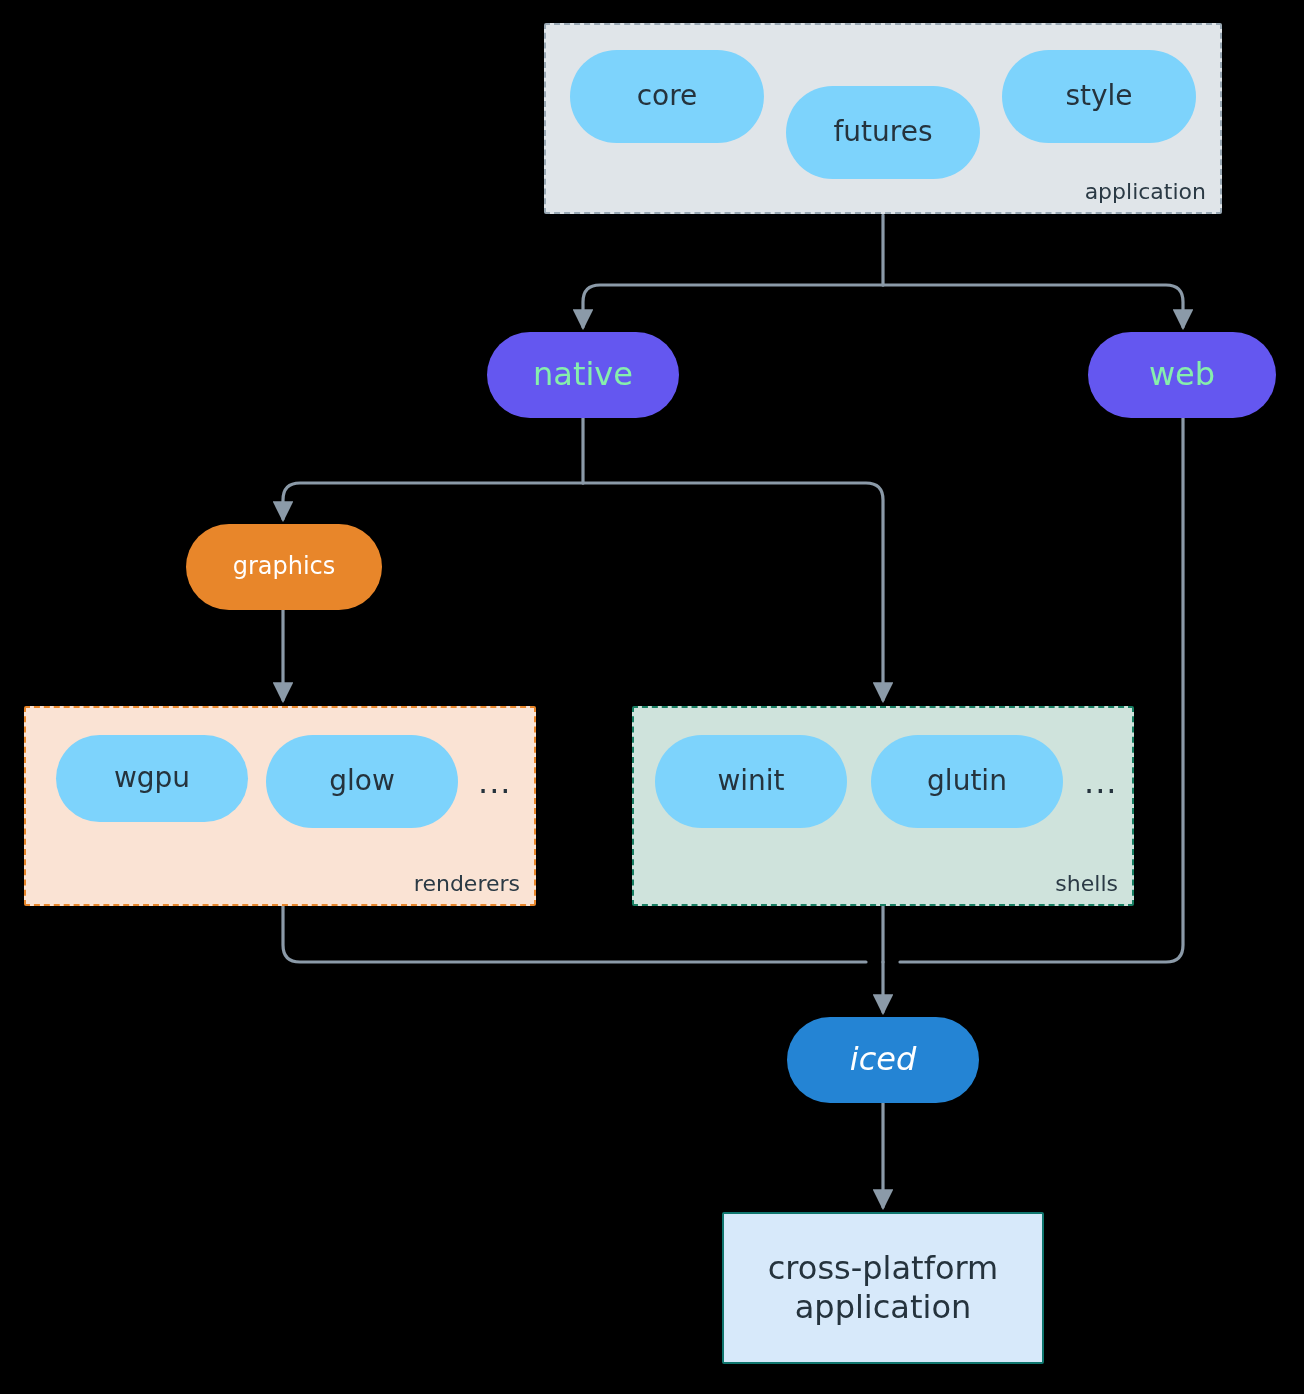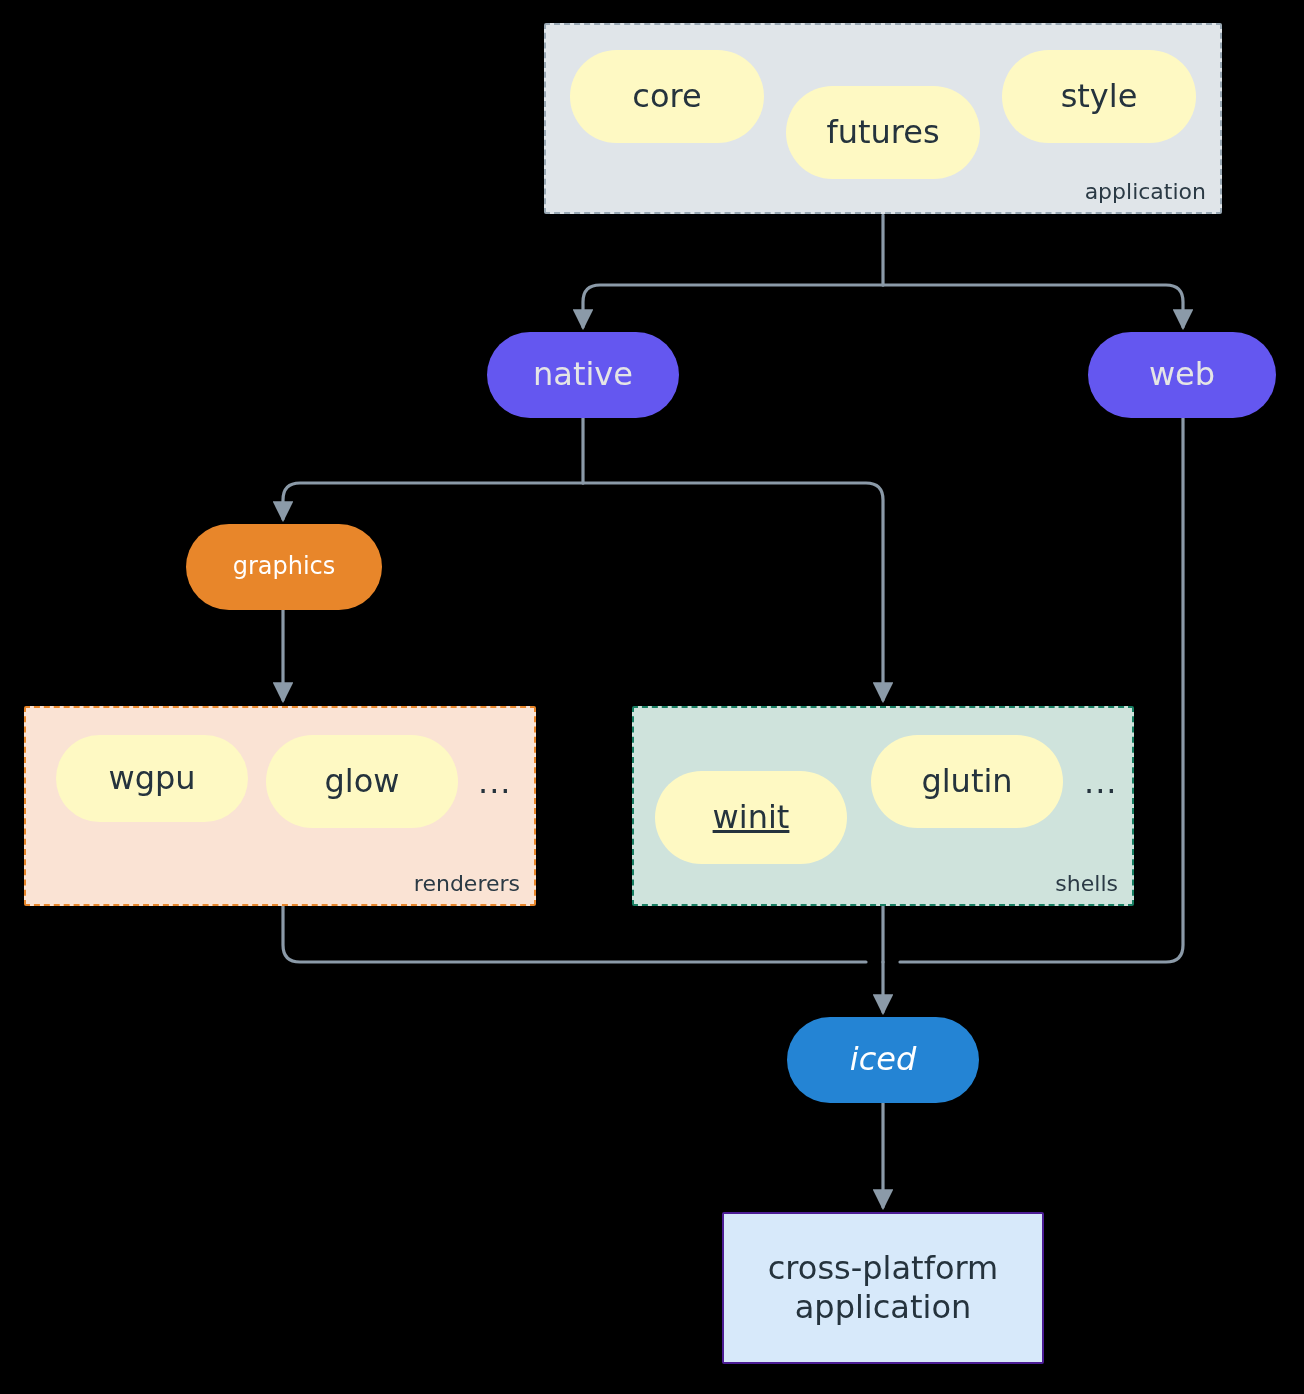--- a/index.html
+++ b/index.html
@@ -66,10 +66,10 @@
   }
   
   .pill-white {
-    background: #fef9c3;
+    background: #7dd3fc;
     border-radius: 999px;
     color: #25333d;
-    font-size: 32px;
+    font-size: 28px;
   }
   
   .pill-purple {

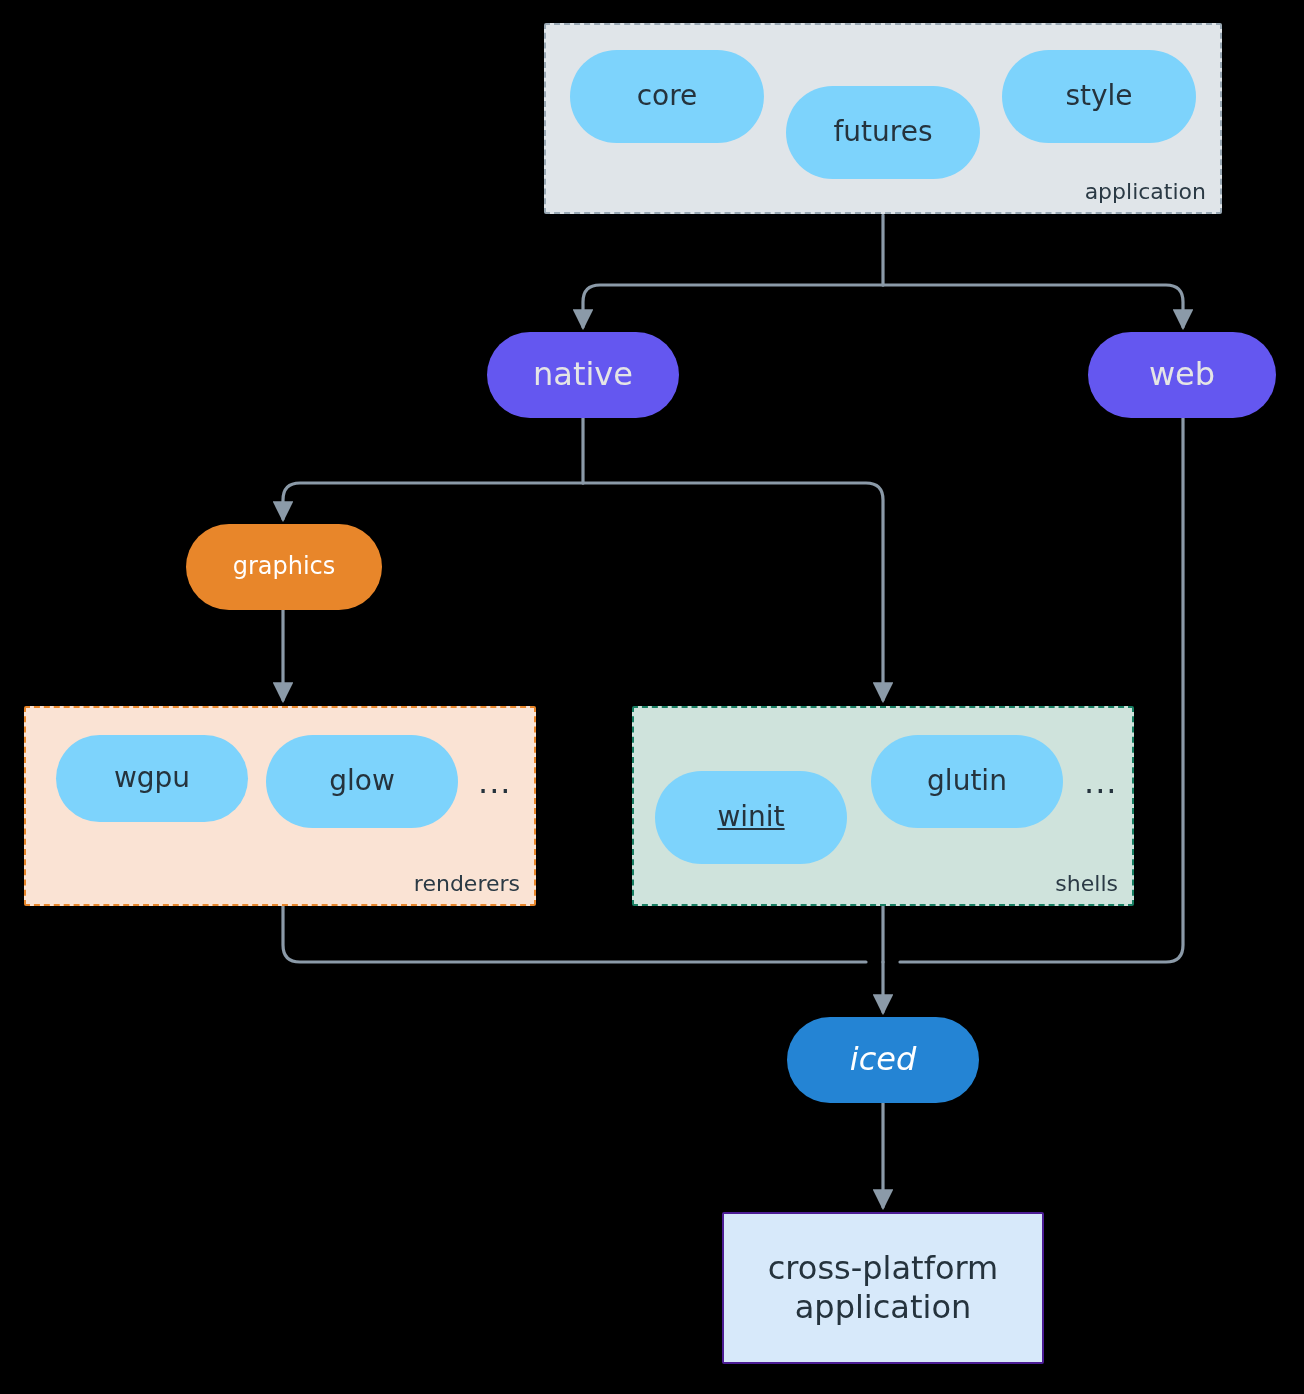--- a/index.html
+++ b/index.html
@@ -75,7 +75,7 @@
   .pill-purple {
     background: #6457f0;
     border-radius: 999px;
-    color: #e5e5e5;
+    color: #86efac;
     font-size: 32px;
   }
   .pill-orange {

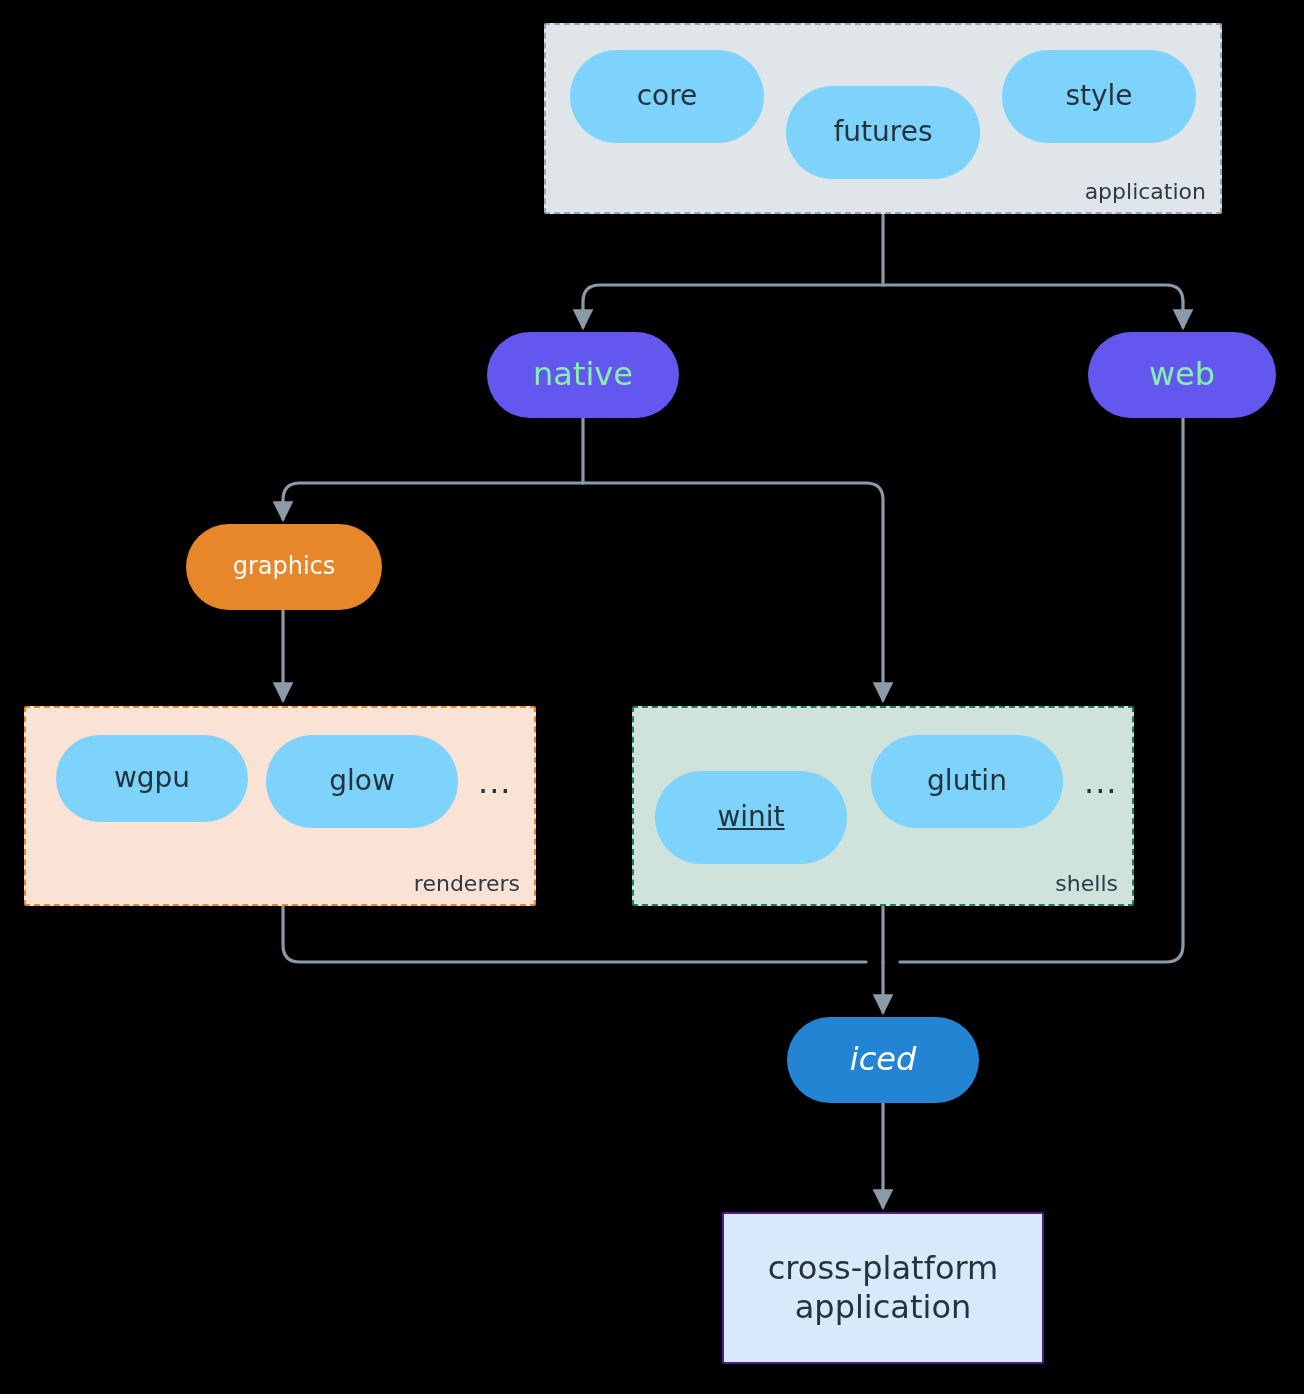--- a/index.html
+++ b/index.html
@@ -184,7 +184,7 @@
   <div class="cluster cluster-shells" style="left:632px; top:706px; width:502px; height:200px;">
     <div class="cluster-label">shells</div>
   </div>
-  <div class="node pill-white" style="left:655px; top:771px; width:192px; height:93px;text-decoration:underline;">
+  <div class="node pill-white" style="left:655px; top:735px; width:192px; height:93px;">
     <span>winit</span>
   </div>
   <div class="node pill-white" style="left:871px; top:735px; width:192px; height:93px;">

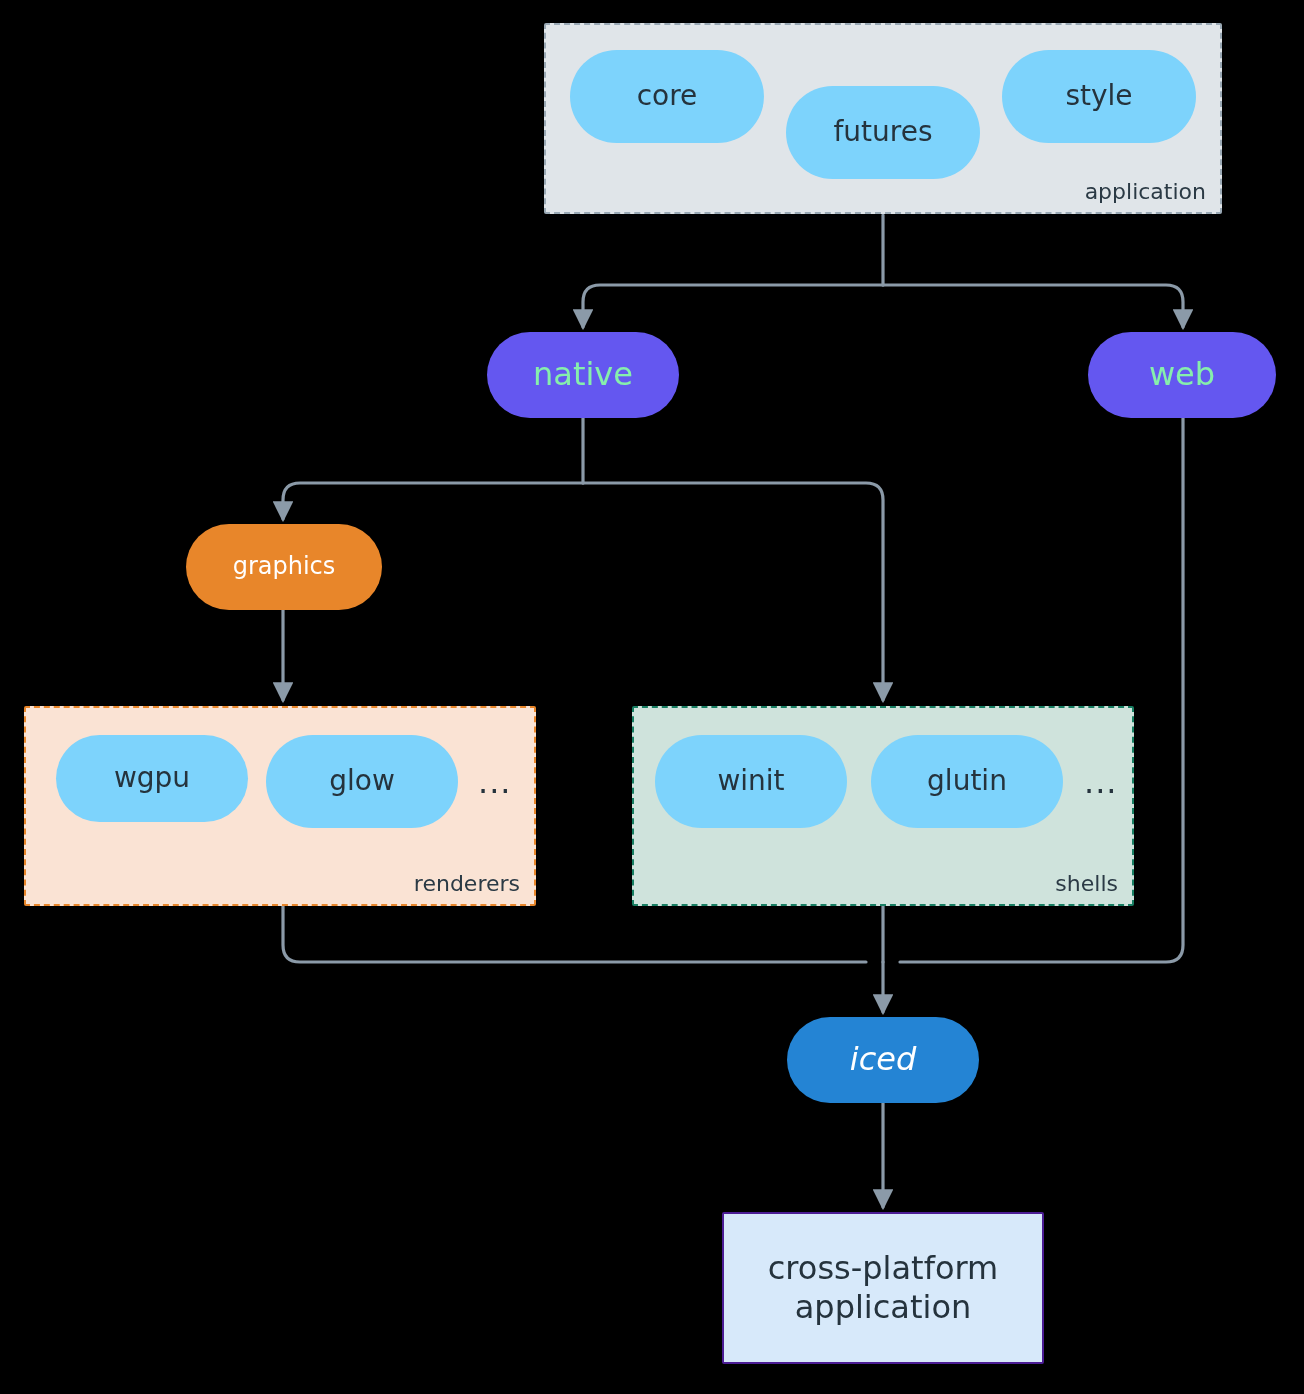--- a/index.html
+++ b/index.html
@@ -93,7 +93,7 @@
   
   .rect-lightblue {
     background: #d7e9fa;
-    border: 2px solid #4c1d95;
+    border: 2px solid #0f766e;
     border-radius: 2px;
     color: #25333d;
     font-size: 32px;

